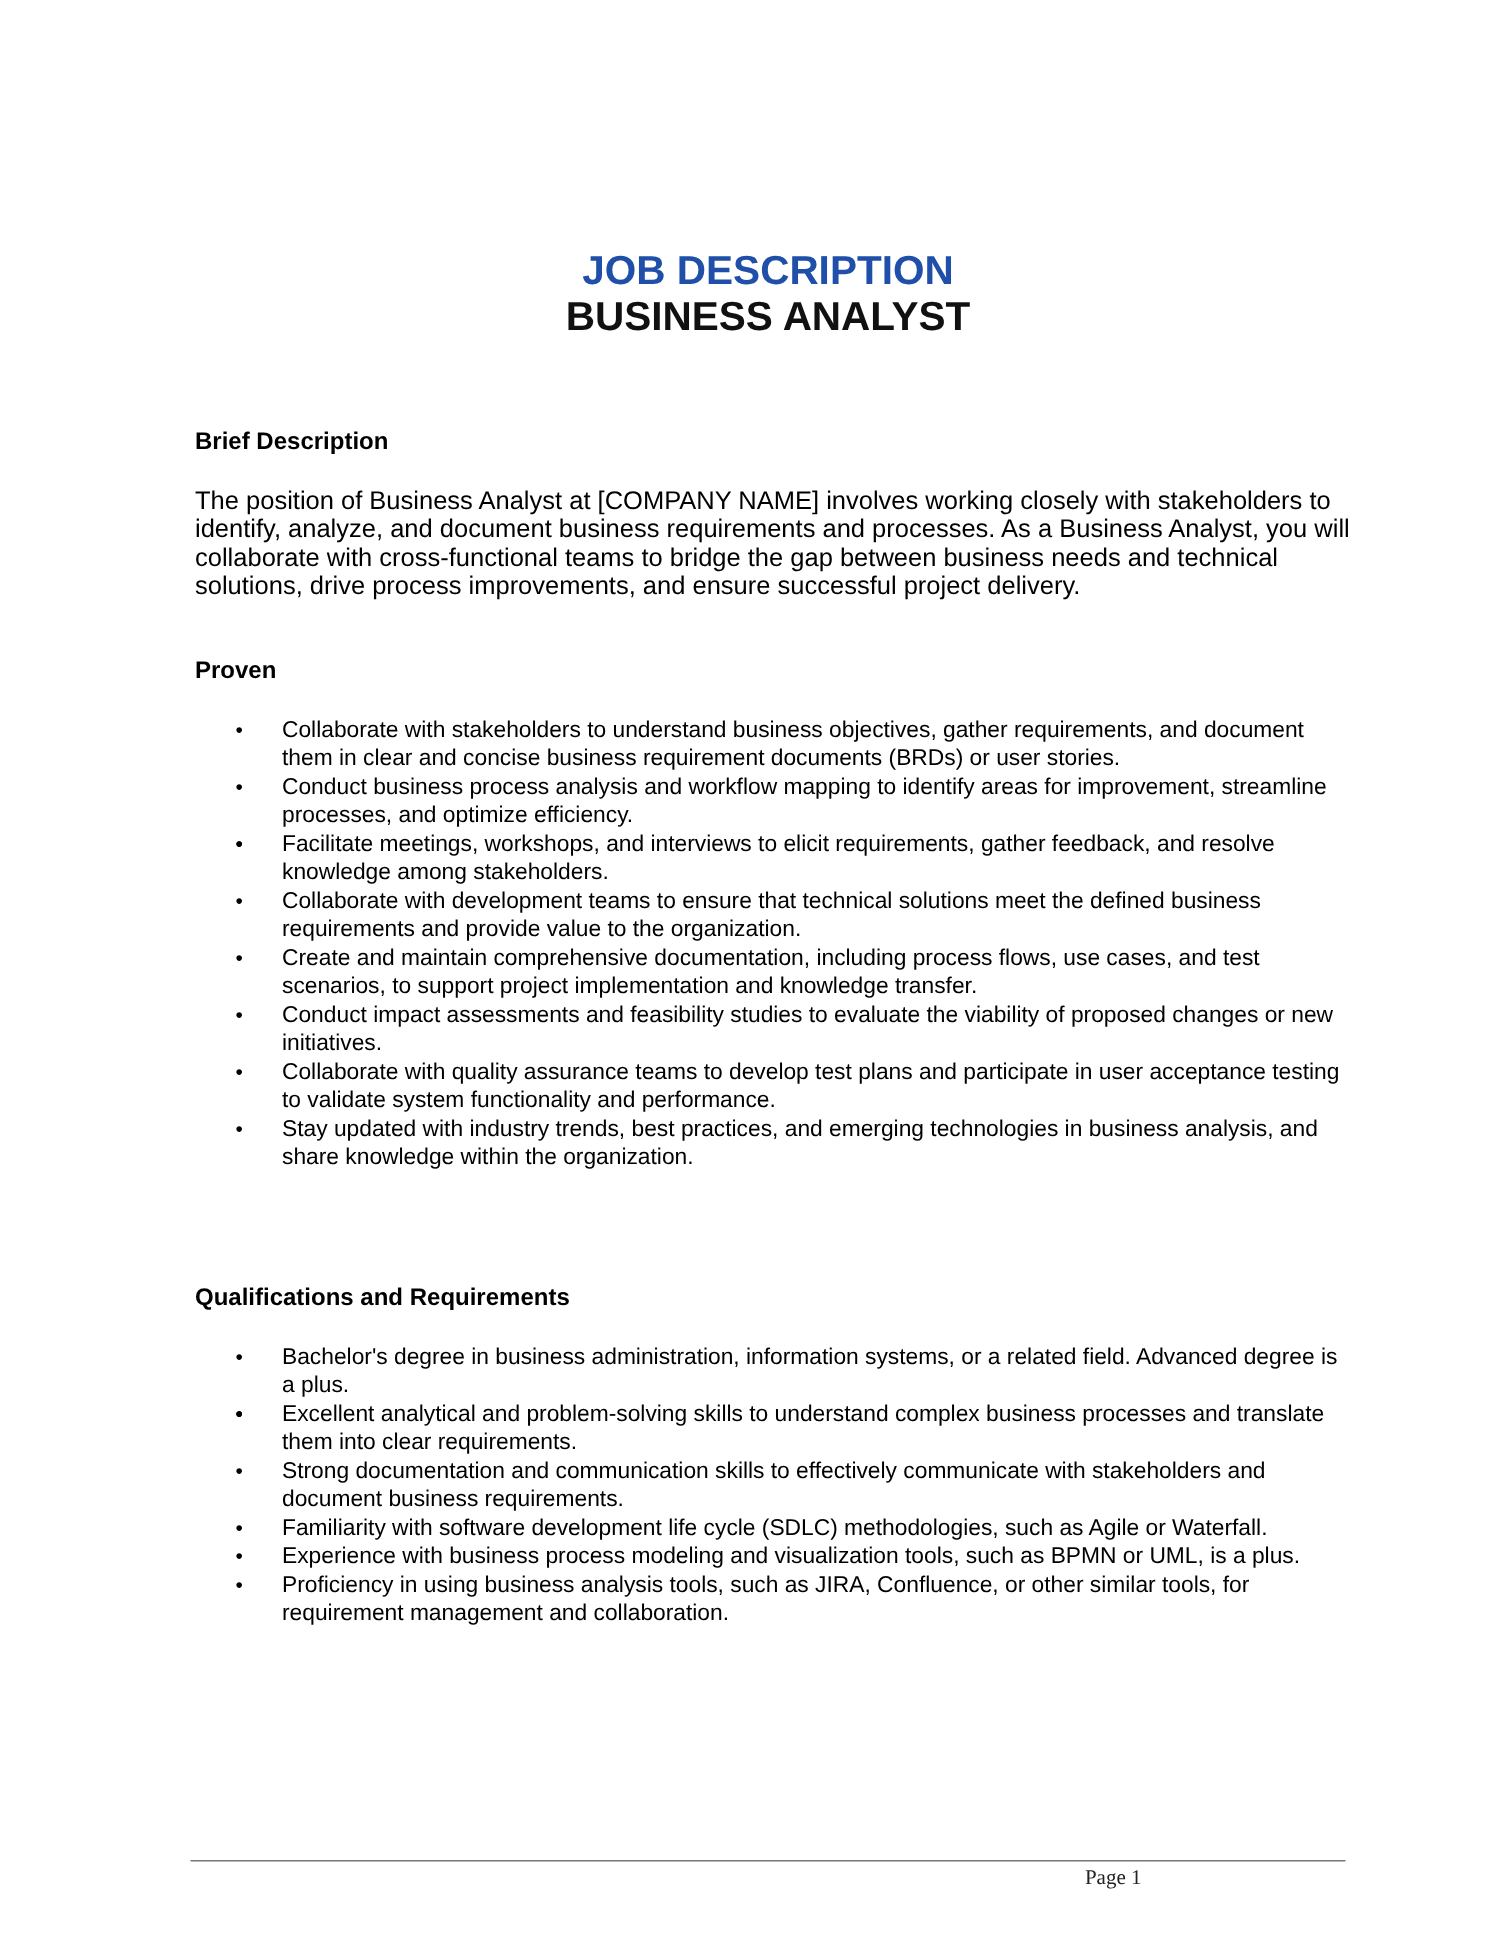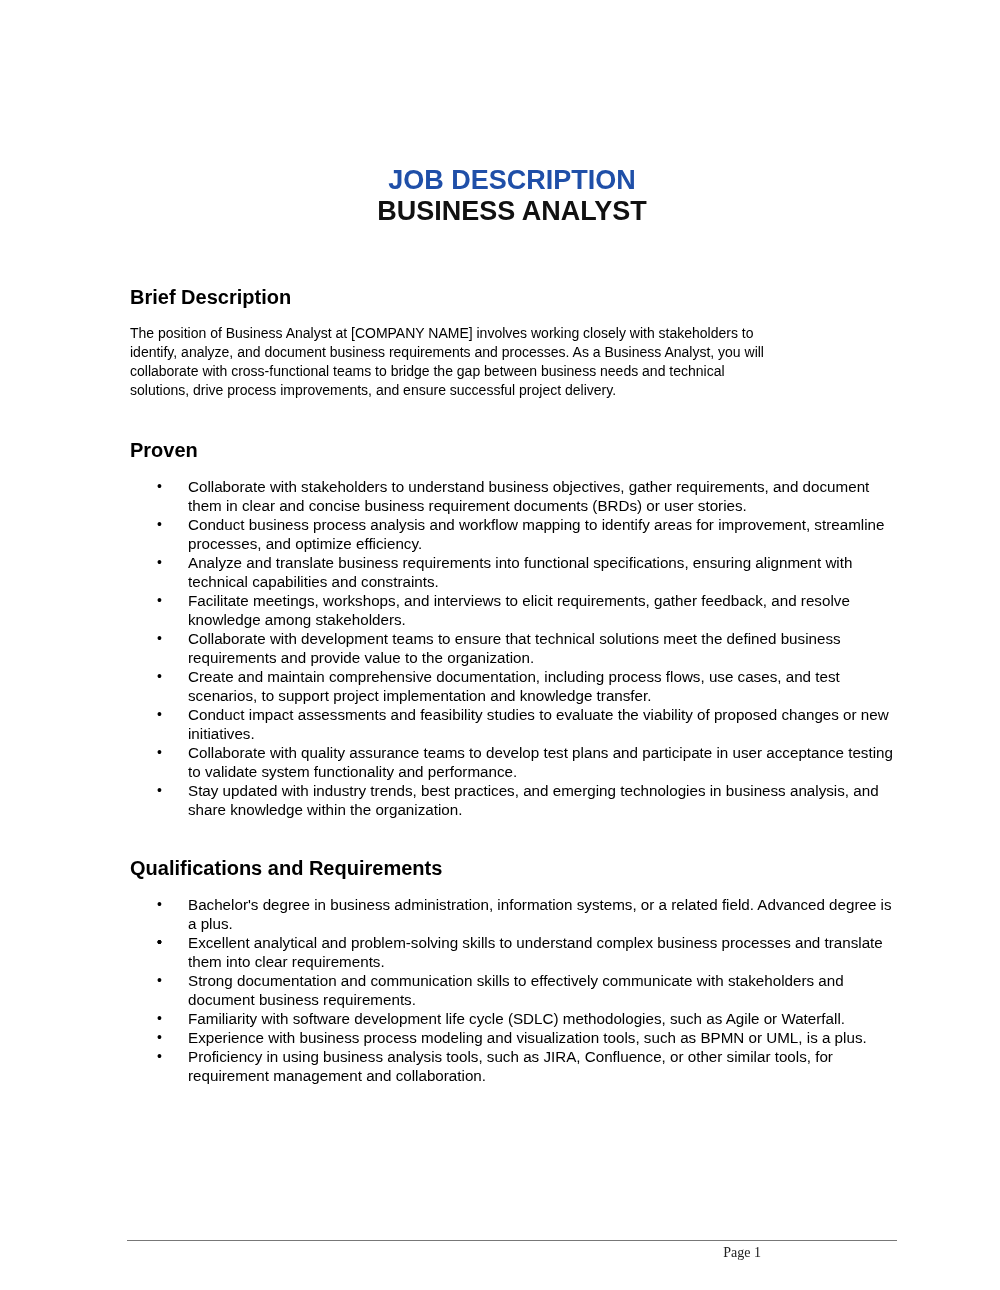--- a/index.html
+++ b/index.html
@@ -9,7 +9,7 @@
     .title { position: absolute; left: 0; width: 1000px; text-align: center; font-weight: bold; margin: 0; }
     .title-1 { top: 117px; font-size: 27px; color: #1f4fa8; letter-spacing: 0px; }
     .title-2 { top: 148px; font-size: 27px; color: #111; }
-    .section-heading { position: absolute; left: 118px; font-size: 20px; font-weight: bold; margin: 0; }
+    .section-heading { position: absolute; left: 118px; font-size: 16px; font-weight: bold; margin: 0; }
     .para { position: absolute; left: 118px; width: 770px; font-size: 14px; line-height: 19px; margin: 0; }
     ul.bullets { position: absolute; left: 118px; width: 770px; margin: 0; padding: 0; list-style: none; }
     ul.bullets li { position: relative; padding-left: 58px; font-size: 15.2px; line-height: 19px; }

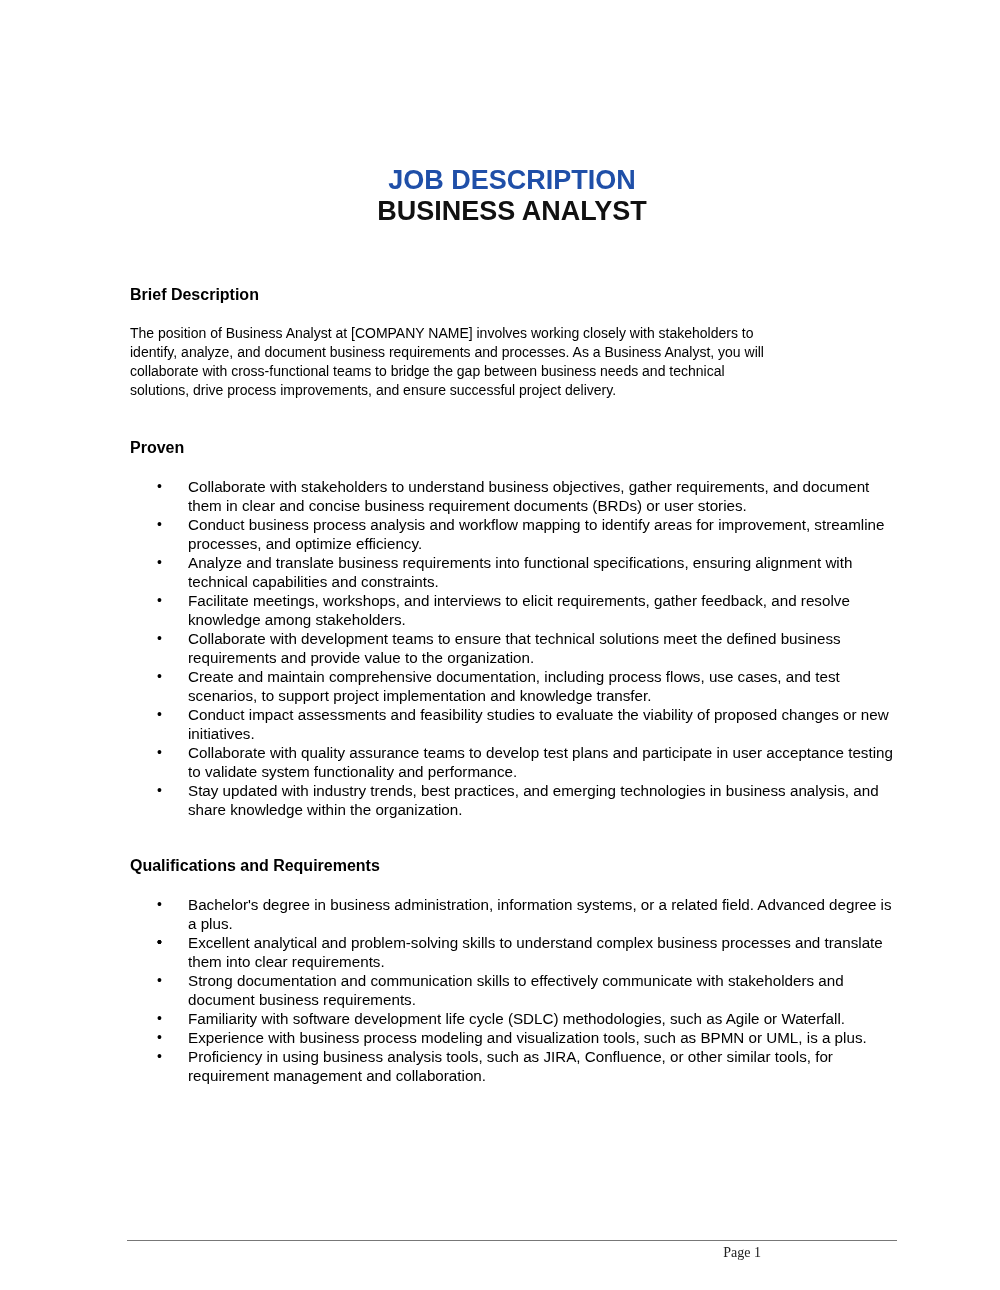--- a/index.html
+++ b/index.html
@@ -10,7 +10,7 @@
     .title-1 { top: 117px; font-size: 27px; color: #1f4fa8; letter-spacing: 0px; }
     .title-2 { top: 148px; font-size: 27px; color: #111; }
     .section-heading { position: absolute; left: 118px; font-size: 16px; font-weight: bold; margin: 0; }
-    .para { position: absolute; left: 118px; width: 770px; font-size: 14px; line-height: 19px; margin: 0; }
+    .para { position: absolute; left: 118px; width: 770px; font-size: 17px; line-height: 19px; margin: 0; }
     ul.bullets { position: absolute; left: 118px; width: 770px; margin: 0; padding: 0; list-style: none; }
     ul.bullets li { position: relative; padding-left: 58px; font-size: 15.2px; line-height: 19px; }
     ul.bullets li .bullet { position: absolute; left: 27px; top: 0; font-size: 14px; }

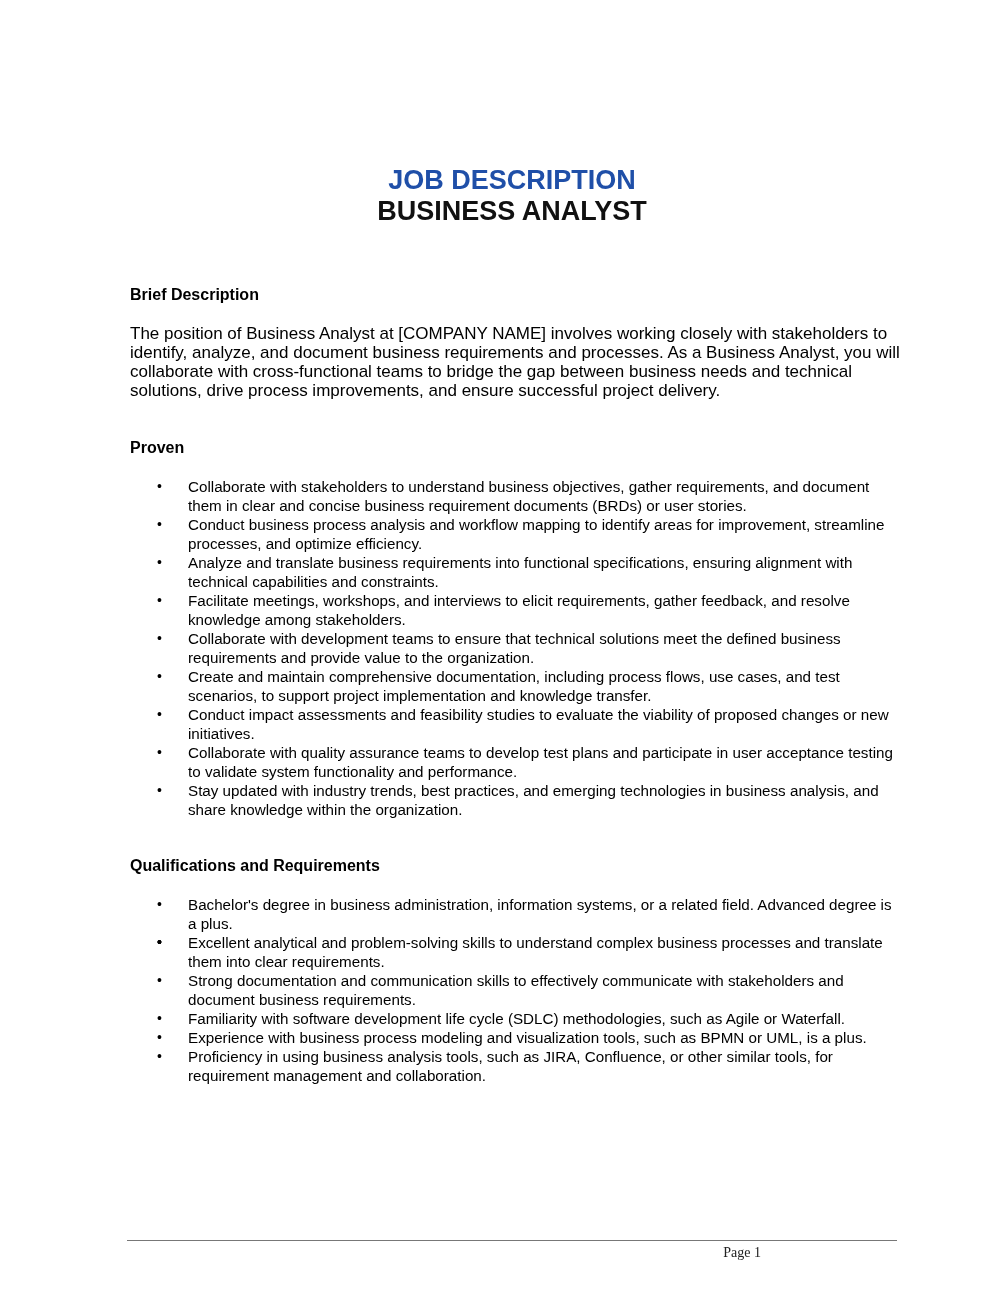--- a/index.html
+++ b/index.html
@@ -37,7 +37,7 @@
   <ul class="bullets" style="top:429px;">
     <li><span class="bullet">•</span><span>Collaborate with stakeholders to understand business objectives, gather requirements, and document them in clear and concise business requirement documents (BRDs) or user stories.</span></li>
     <li><span class="bullet">•</span><span>Conduct business process analysis and workflow mapping to identify areas for improvement, streamline processes, and optimize efficiency.</span></li>
-    <li><span class="bullet">•</span><span>Analyze and translate business requirements into functional specifications, ensuring alignment with technical capabilities and constraints.</span></li>
+    <li><span class="bullet">•</span></li>
     <li><span class="bullet">•</span><span>Facilitate meetings, workshops, and interviews to elicit requirements, gather feedback, and resolve knowledge among stakeholders.</span></li>
     <li><span class="bullet">•</span><span>Collaborate with development teams to ensure that technical solutions meet the defined business requirements and provide value to the organization.</span></li>
     <li><span class="bullet">•</span><span>Create and maintain comprehensive documentation, including process flows, use cases, and test scenarios, to support project implementation and knowledge transfer.</span></li>

